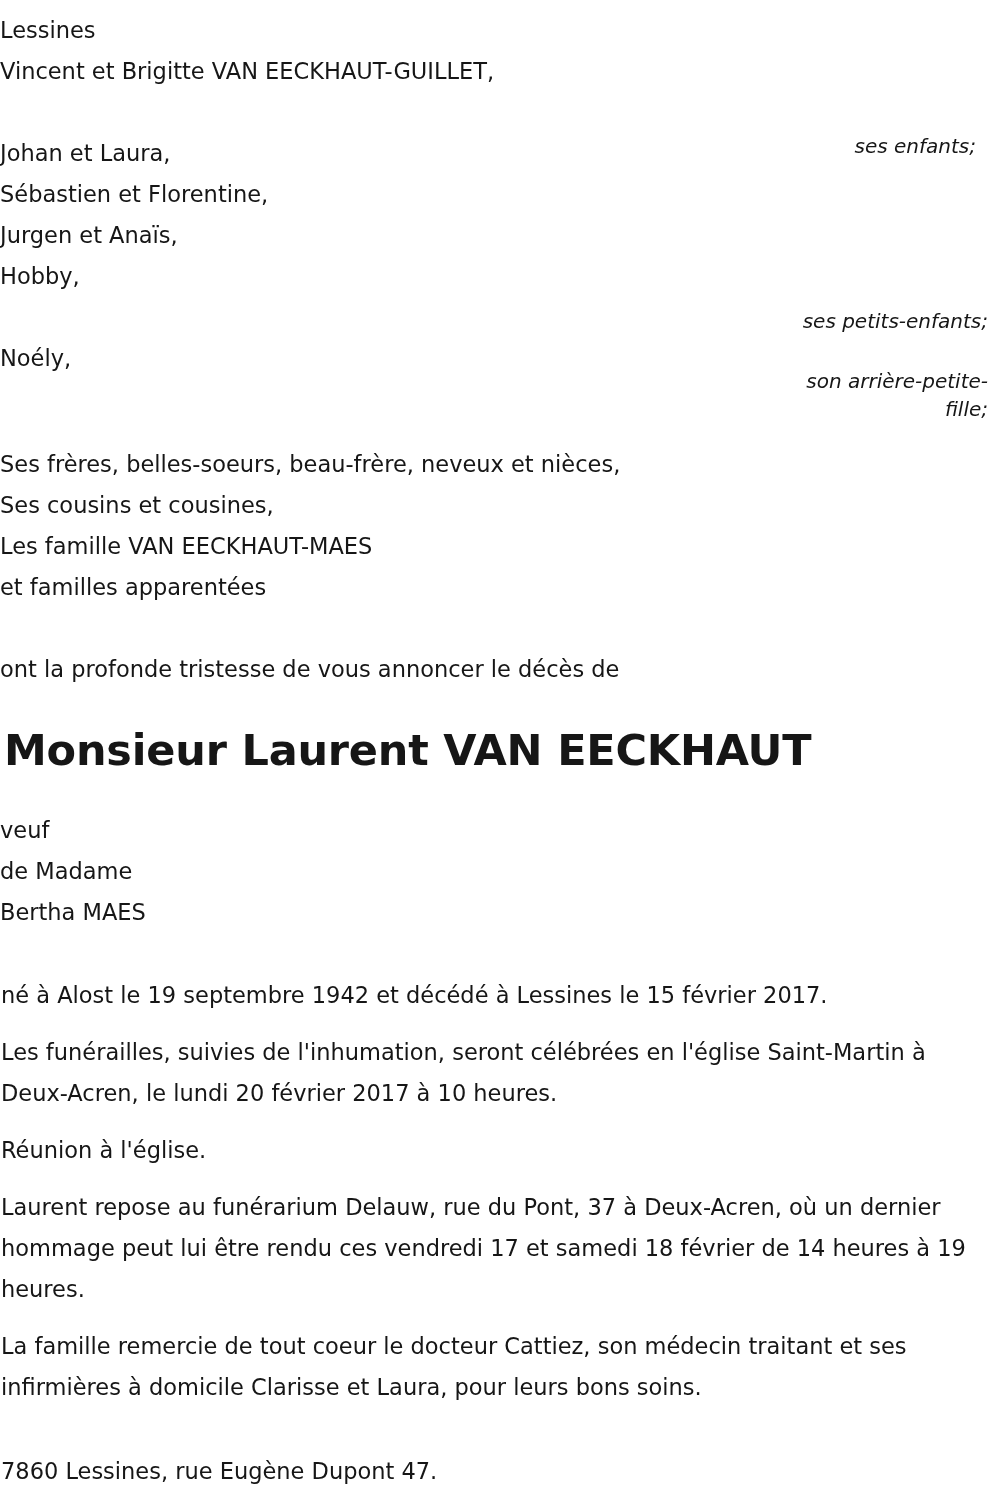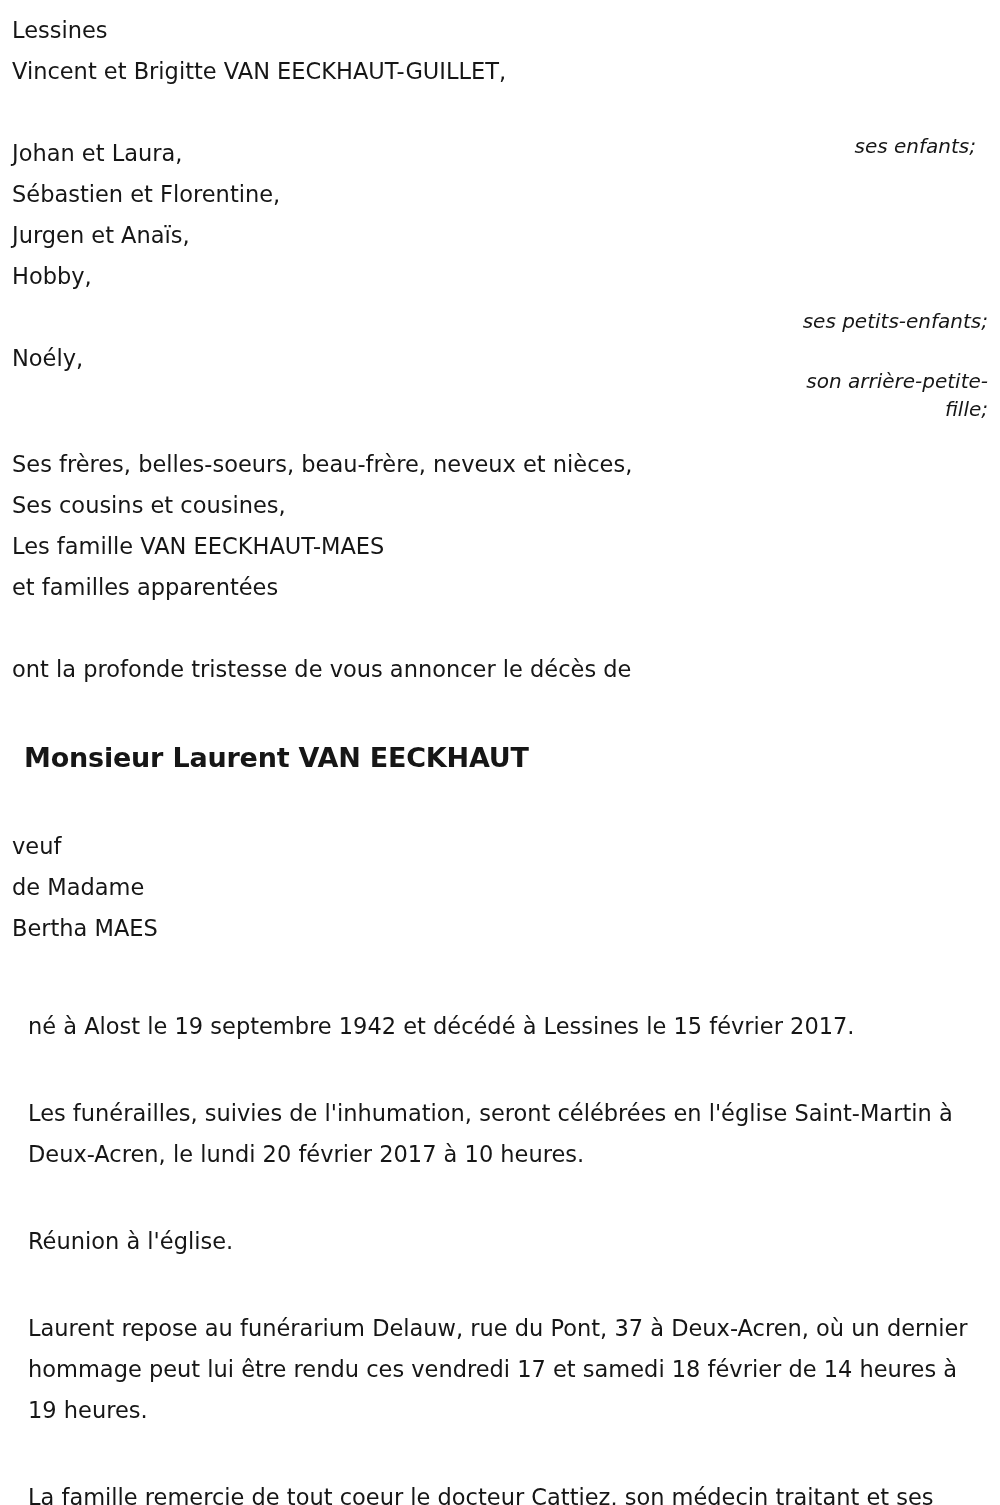--- a/index.html
+++ b/index.html
@@ -20,7 +20,7 @@
     width: 1000px;
     height: 1505px;
     box-sizing: border-box;
-    padding: 10px 12px 0 12px;
+    padding: 10px 12px 0 0;
     overflow: hidden;
   }
 

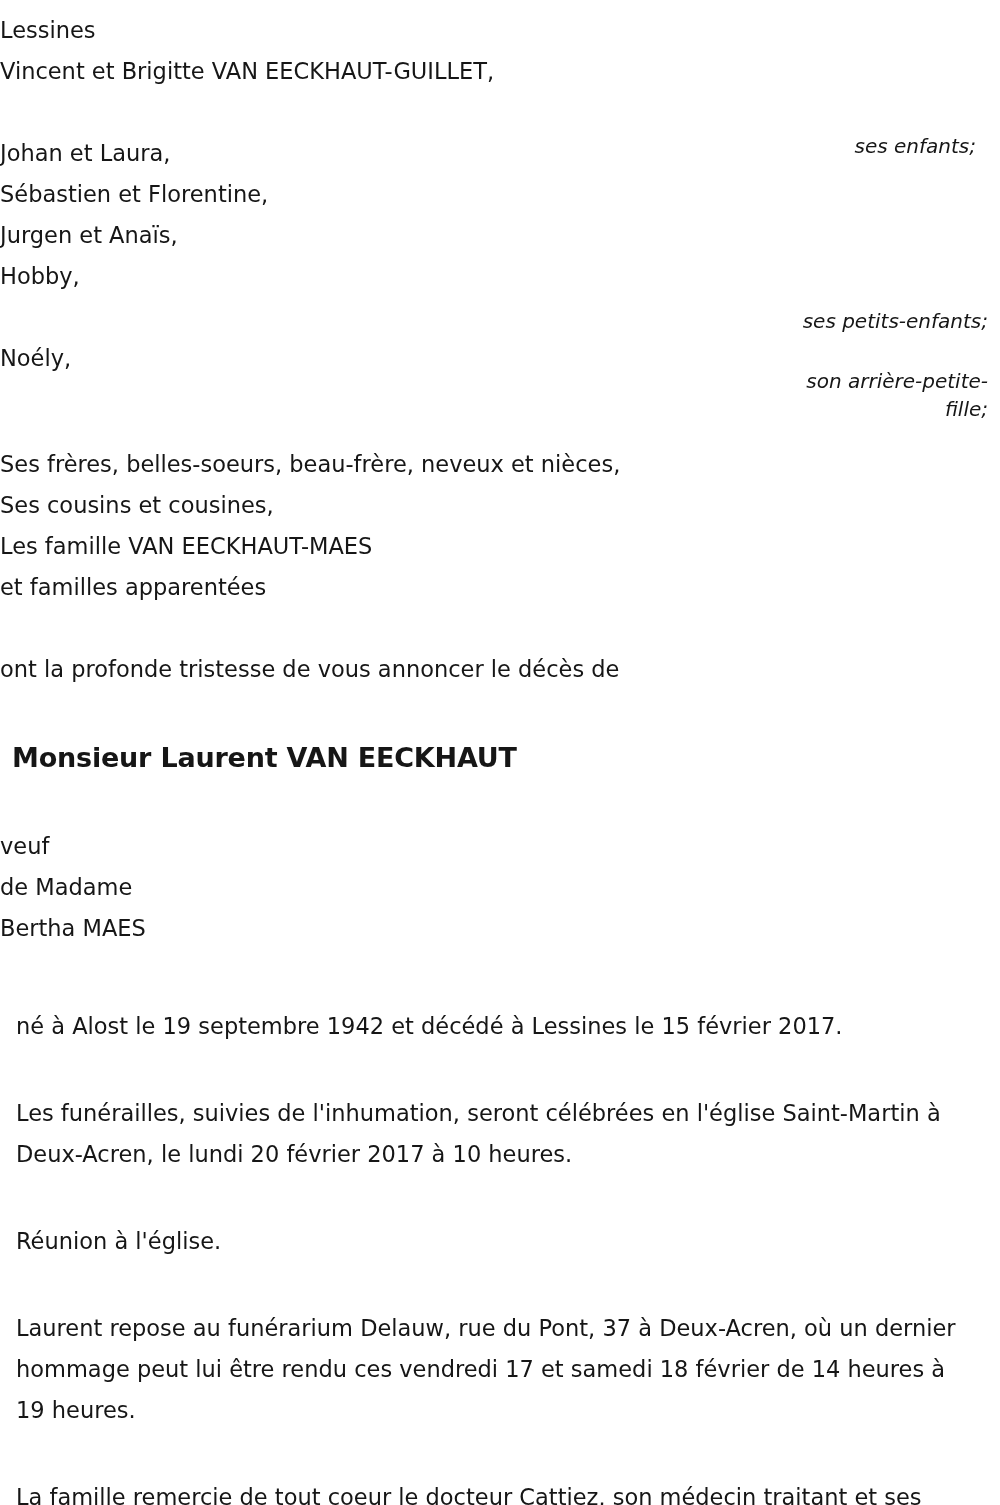--- a/index.html
+++ b/index.html
@@ -55,10 +55,10 @@
 
   .deceased-name {
     font-weight: bold;
-    font-size: 27px;
+    font-size: 43px;
     line-height: 44px;
     letter-spacing: -0.2px;
-    margin: 12px;
+    margin: 4px;
   }
 
   .spacer-24 { height: 24px; }

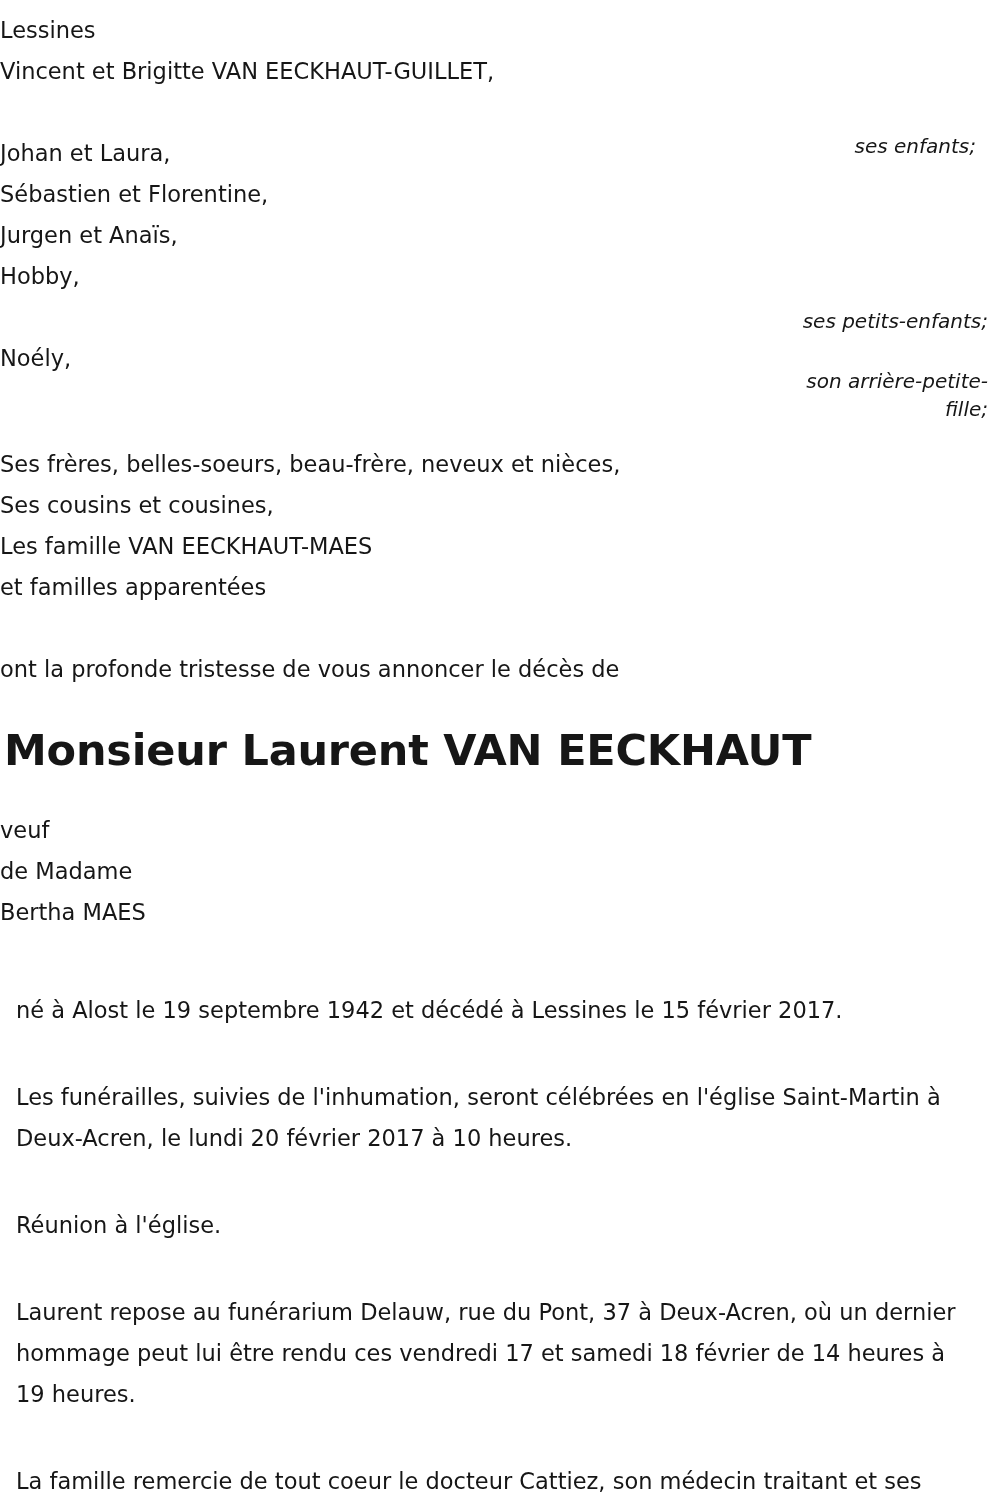--- a/index.html
+++ b/index.html
@@ -33,7 +33,7 @@
   .para {
     font-size: 22.5px;
     line-height: 41px;
-    margin: 16px;
+    margin: 1px;
   }
 
   

